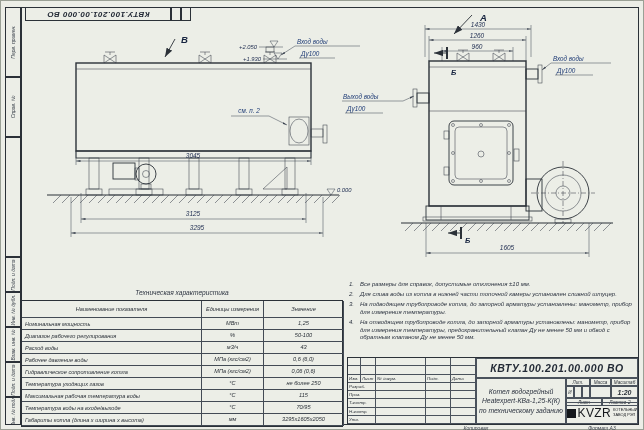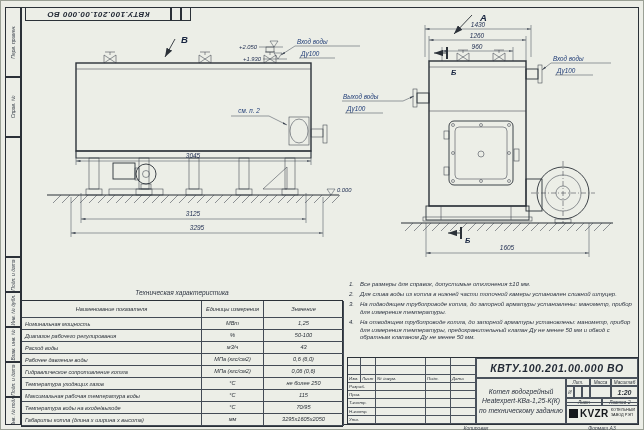--- a/index.html
+++ b/index.html
@@ -39,7 +39,7 @@
   .prodname{left:128px;top:20px;width:90px;height:46px;flex-direction:column;font-size:6.8px !important;line-height:1.35;text-align:center;color:#2c3340}
   .company{left:218px;top:44px;width:72px;height:22px;gap:2px}
   .logo-sq{width:9px;height:9px;background:#15181c;flex:none}
-  .logo-txt{font-size:10px;font-weight:bold;font-style:normal;letter-spacing:.4px;color:#15181c}
+  .logo-txt{font-size:12px;font-weight:normal;font-style:normal;letter-spacing:.4px;color:#15181c}
   .logo-lines{display:flex;flex-direction:column;font-size:3.9px;font-style:normal;line-height:1.2;color:#15181c}
   .underbar{position:absolute;top:424px;font-size:5px;font-style:italic;color:#3a414b}
 </style>

